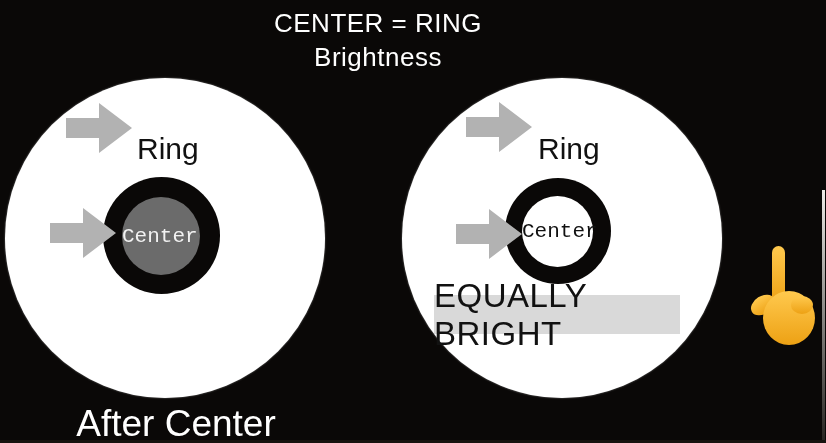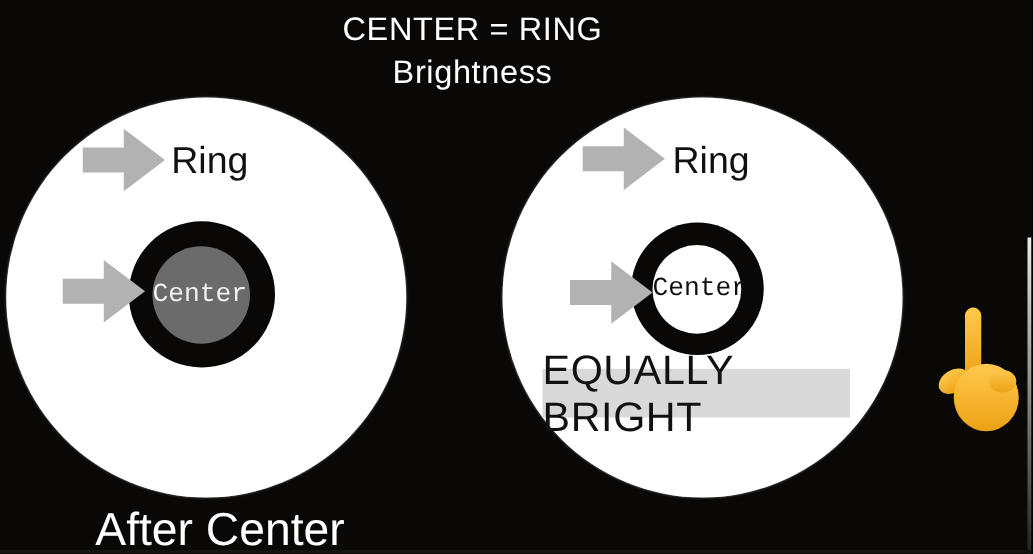--- a/index.html
+++ b/index.html
@@ -31,7 +31,7 @@
     color:#f2f2f2;font-size:21px;}
   .center-right{left:522px;top:196px;width:71px;height:71px;background:var(--c-disc);
     color:var(--c-text-dark);font-size:21px;}
-  .ring-label{color:var(--c-text-dark);font-size:30px;}
+  .ring-label{color:var(--c-text-dark);font-size:30px;margin-top:20px;}
   .ring-label-left{left:137px;top:112px;}
   .ring-label-right{left:538px;top:112px;}
   .arrow{color:var(--c-arrow-gray);width:66px;height:50px;}

